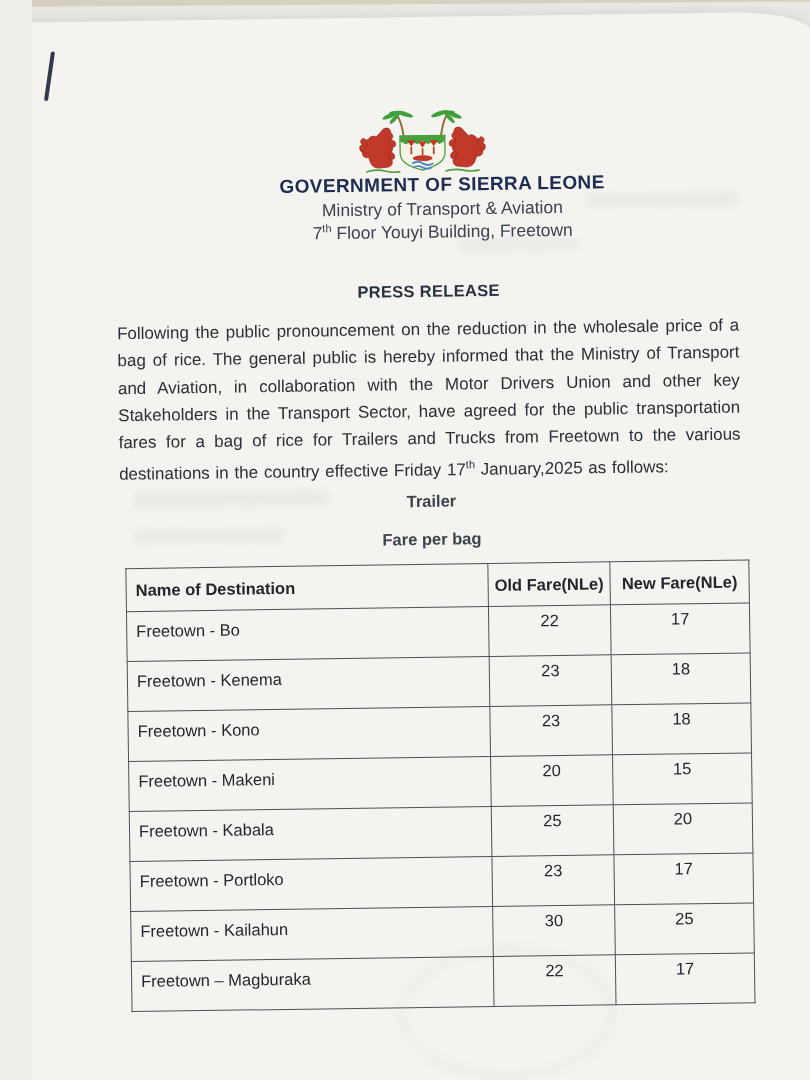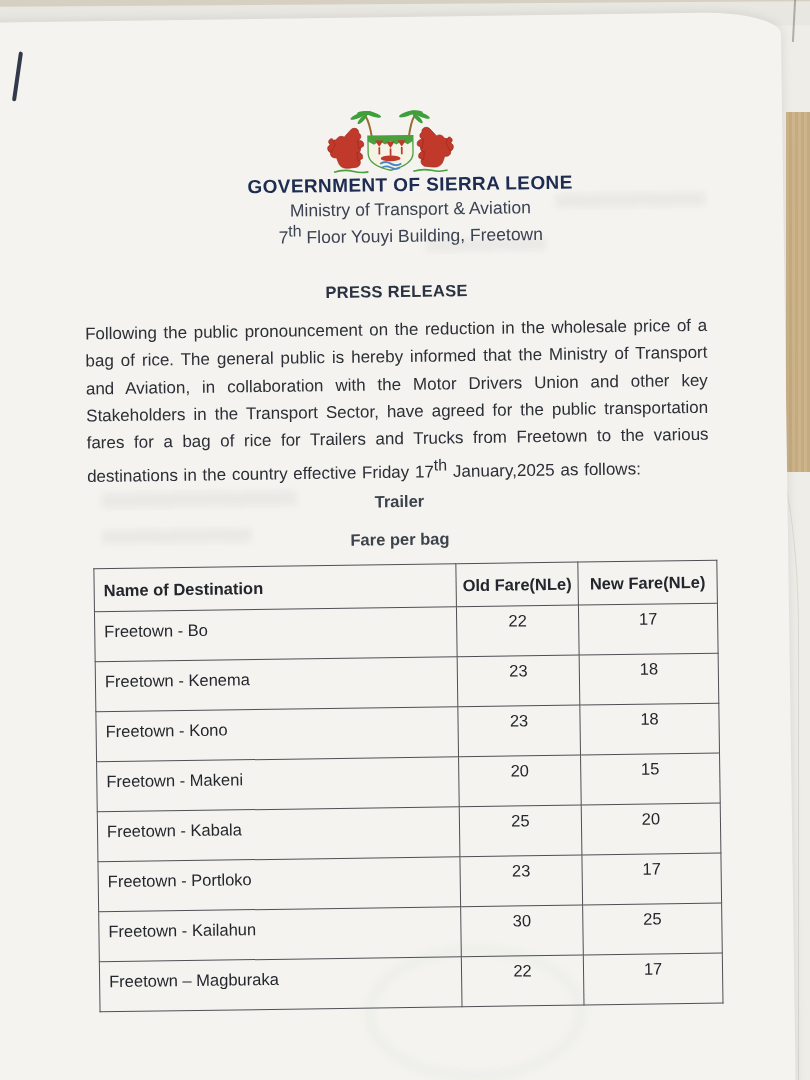--- a/index.html
+++ b/index.html
@@ -10,7 +10,7 @@
     font-family:"Liberation Sans","DejaVu Sans",sans-serif;
     position:relative;
   }
-  .photo{position:absolute;inset:0;overflow:hidden;}
+  .photo{position:absolute;inset:0;overflow:hidden;margin-left:32px;}
 
   
   .bg-top-strip{position:absolute;left:0;top:0;width:810px;height:10px;background:#d6d0c3;}

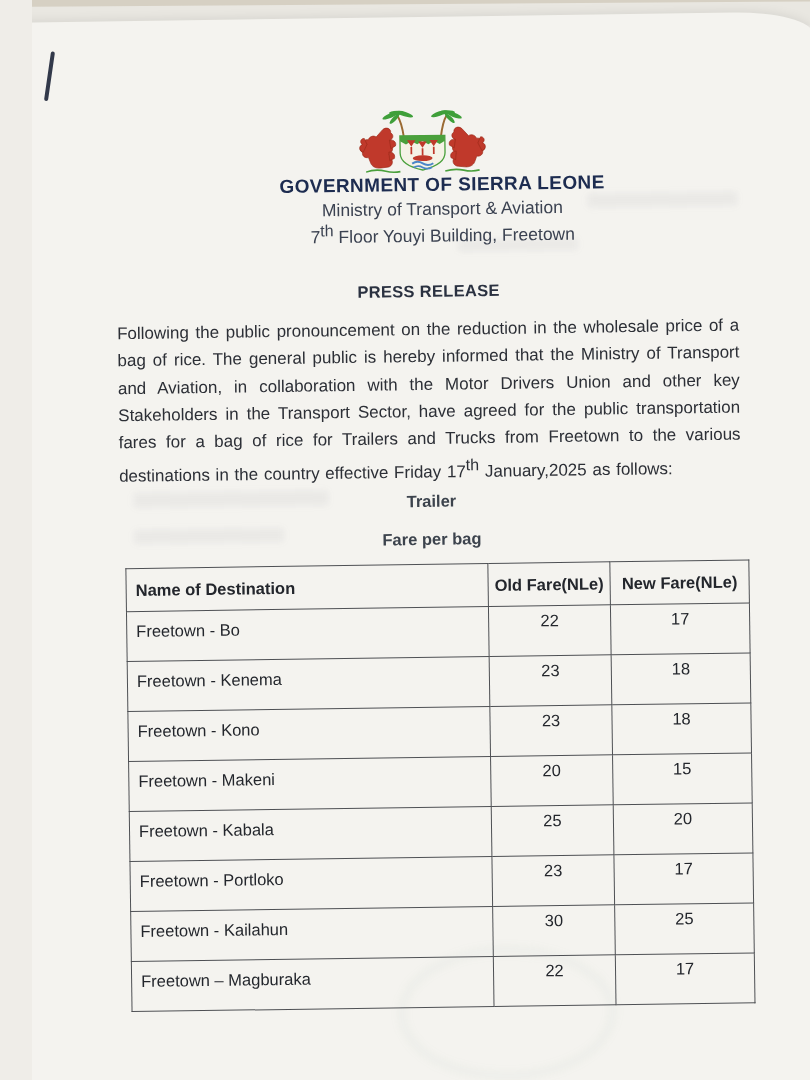--- a/index.html
+++ b/index.html
@@ -40,7 +40,7 @@
     font-size:17.5px;color:#3b4251;}
   .hdr-address{position:absolute;left:95px;top:221px;width:640px;text-align:center;
     font-size:17.5px;color:#3b4251;}
-  sup{font-size:16px;}
+  sup{font-size:11px;}
 
   .press-release{position:absolute;left:95px;top:282px;width:610px;text-align:center;
     font-size:16.5px;font-weight:bold;letter-spacing:.3px;color:#2a3140;}

